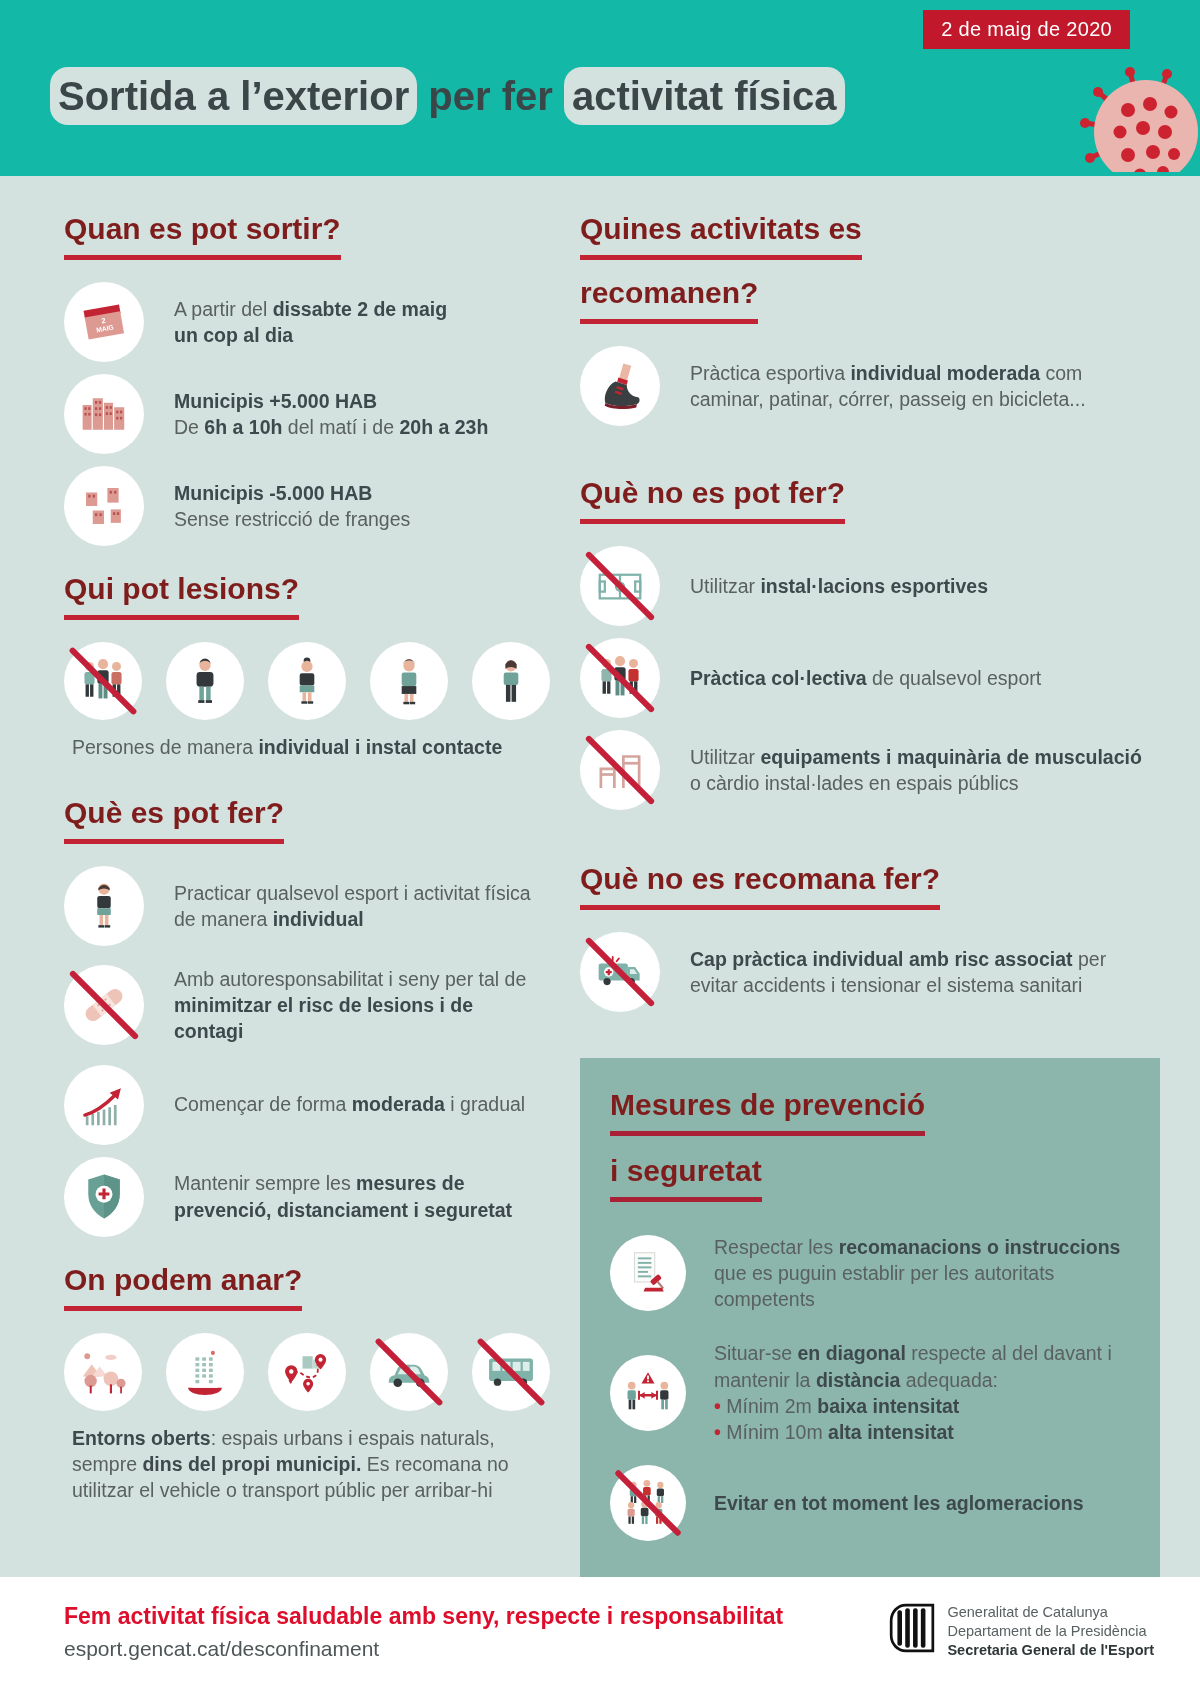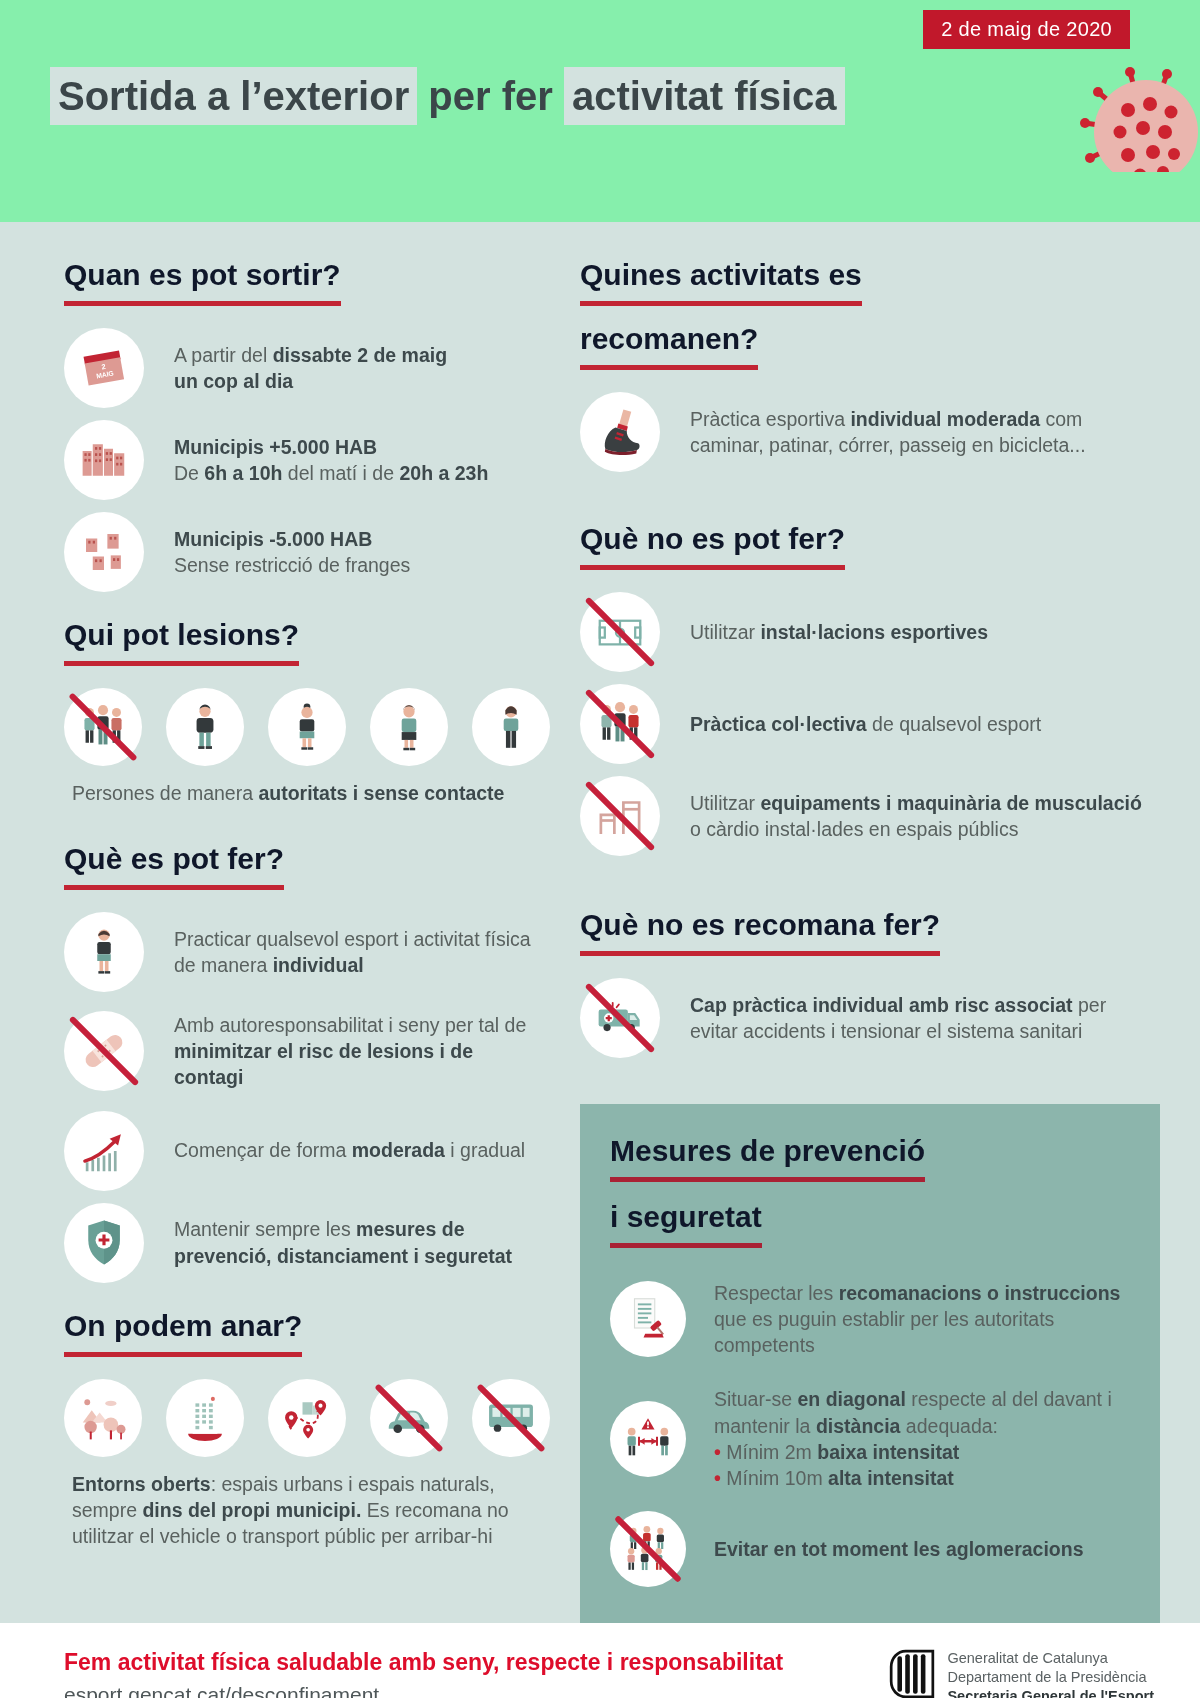--- a/index.html
+++ b/index.html
@@ -8,7 +8,7 @@
   .page{position:relative;width:1200px;height:1698px;}
 
   
-  header{position:relative;height:222px;background:#86efac;}
+  header{position:relative;height:176px;background:#14b8a6;}
   .badge{position:absolute;top:10px;right:70px;background:#c1182b;color:#fff;
          font-size:20px;padding:8px 18px;letter-spacing:.3px;}
   h1{position:absolute;left:50px;top:74px;margin:0;font-size:40px;font-weight:bold;

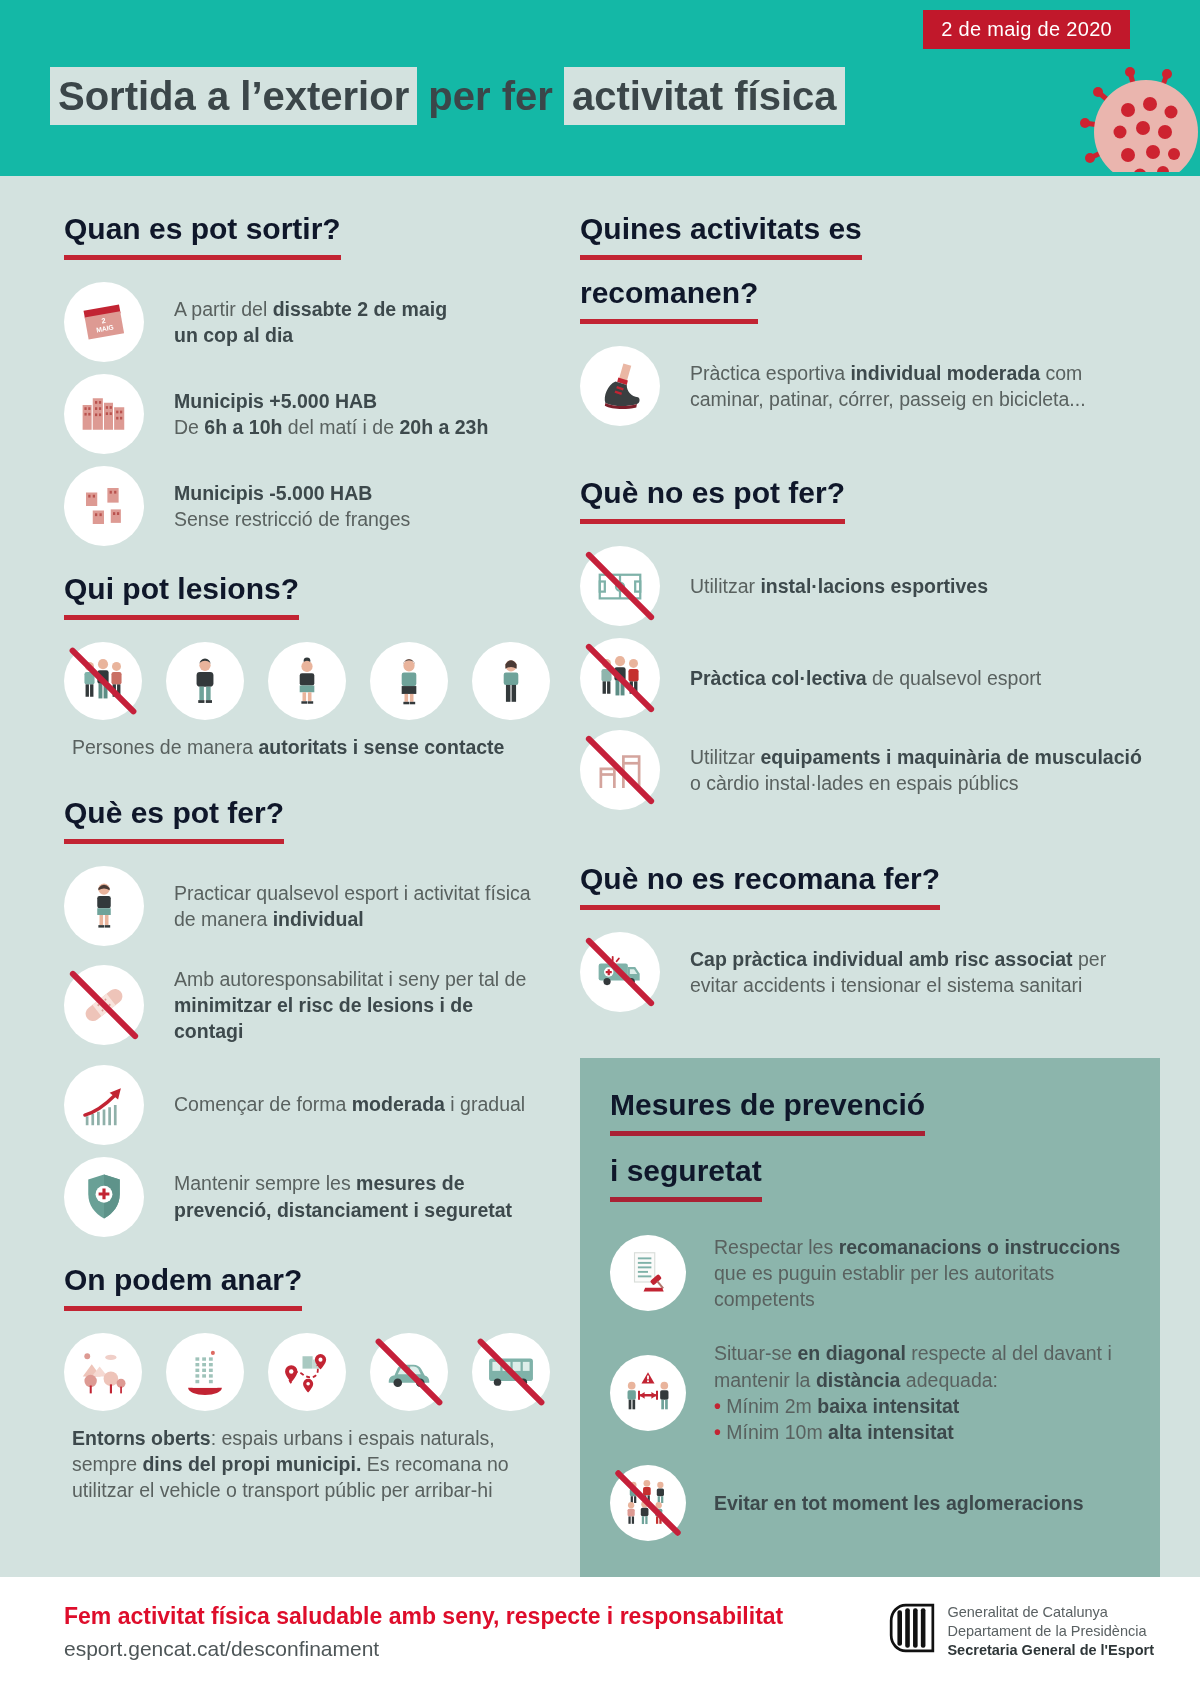--- a/index.html
+++ b/index.html
@@ -14,7 +14,7 @@
   h1{position:absolute;left:50px;top:74px;margin:0;font-size:40px;font-weight:bold;
      color:#3b4649;white-space:nowrap;}
   h1 span{white-space:pre;}
-  h1 .hl{background:#d3e2df;padding:7px 8px;}
+  h1 .hl{background:#d3e2df;padding:7px 8px;border-radius:18px;}
   .virus{position:absolute;right:-18px;top:60px;width:150px;height:112px;overflow:hidden;}
   .virus svg{width:150px;height:150px;}
 

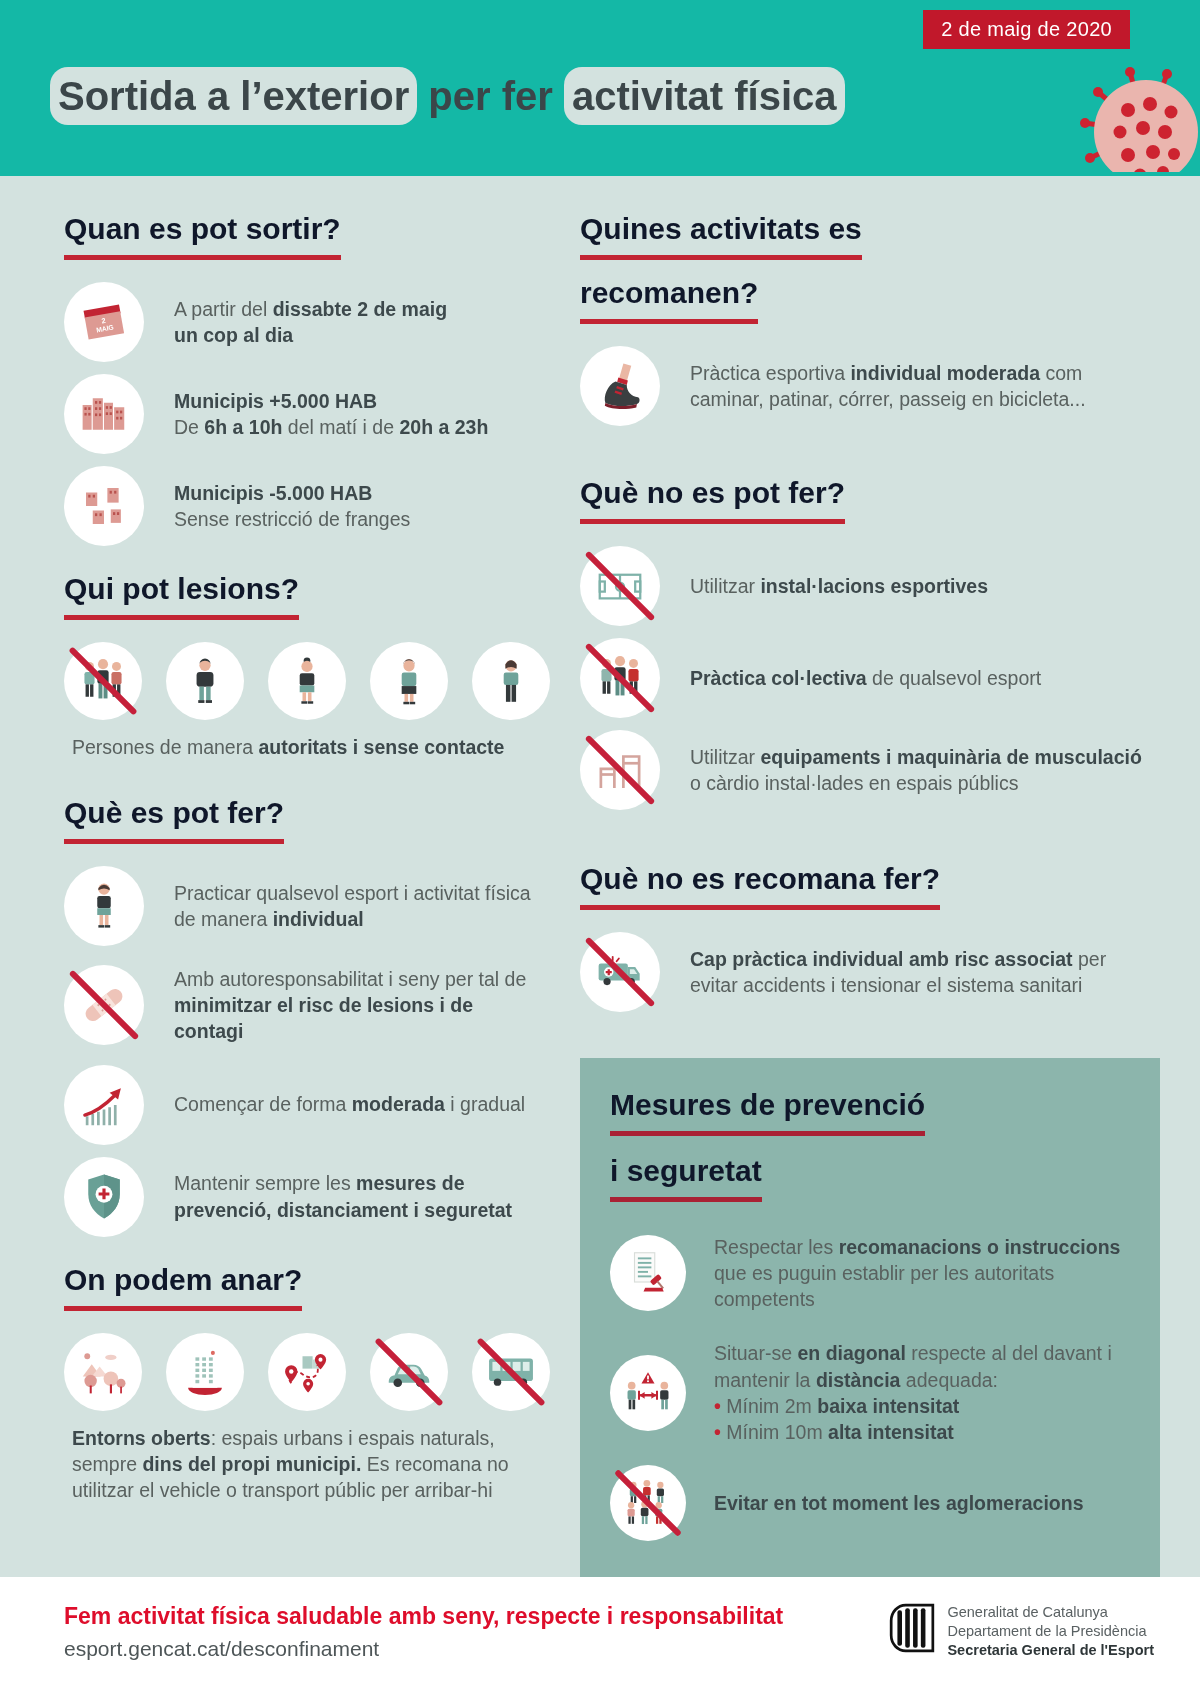--- a/index.html
+++ b/index.html
@@ -24,7 +24,7 @@
   .col-left{width:476px;flex:none;}
   .col-right{flex:1;display:flex;flex-direction:column;min-width:0;}
 
-  .h{display:table;font-size:30px;font-weight:bold;color:#0f172a;margin:0 0 22px;
+  .h{display:table;font-size:30px;font-weight:bold;color:#7f1d1d;margin:0 0 22px;
      padding-bottom:9px;border-bottom:5px solid #c22433;}
   .h.tight{margin-bottom:16px;}
   section{margin:0;}

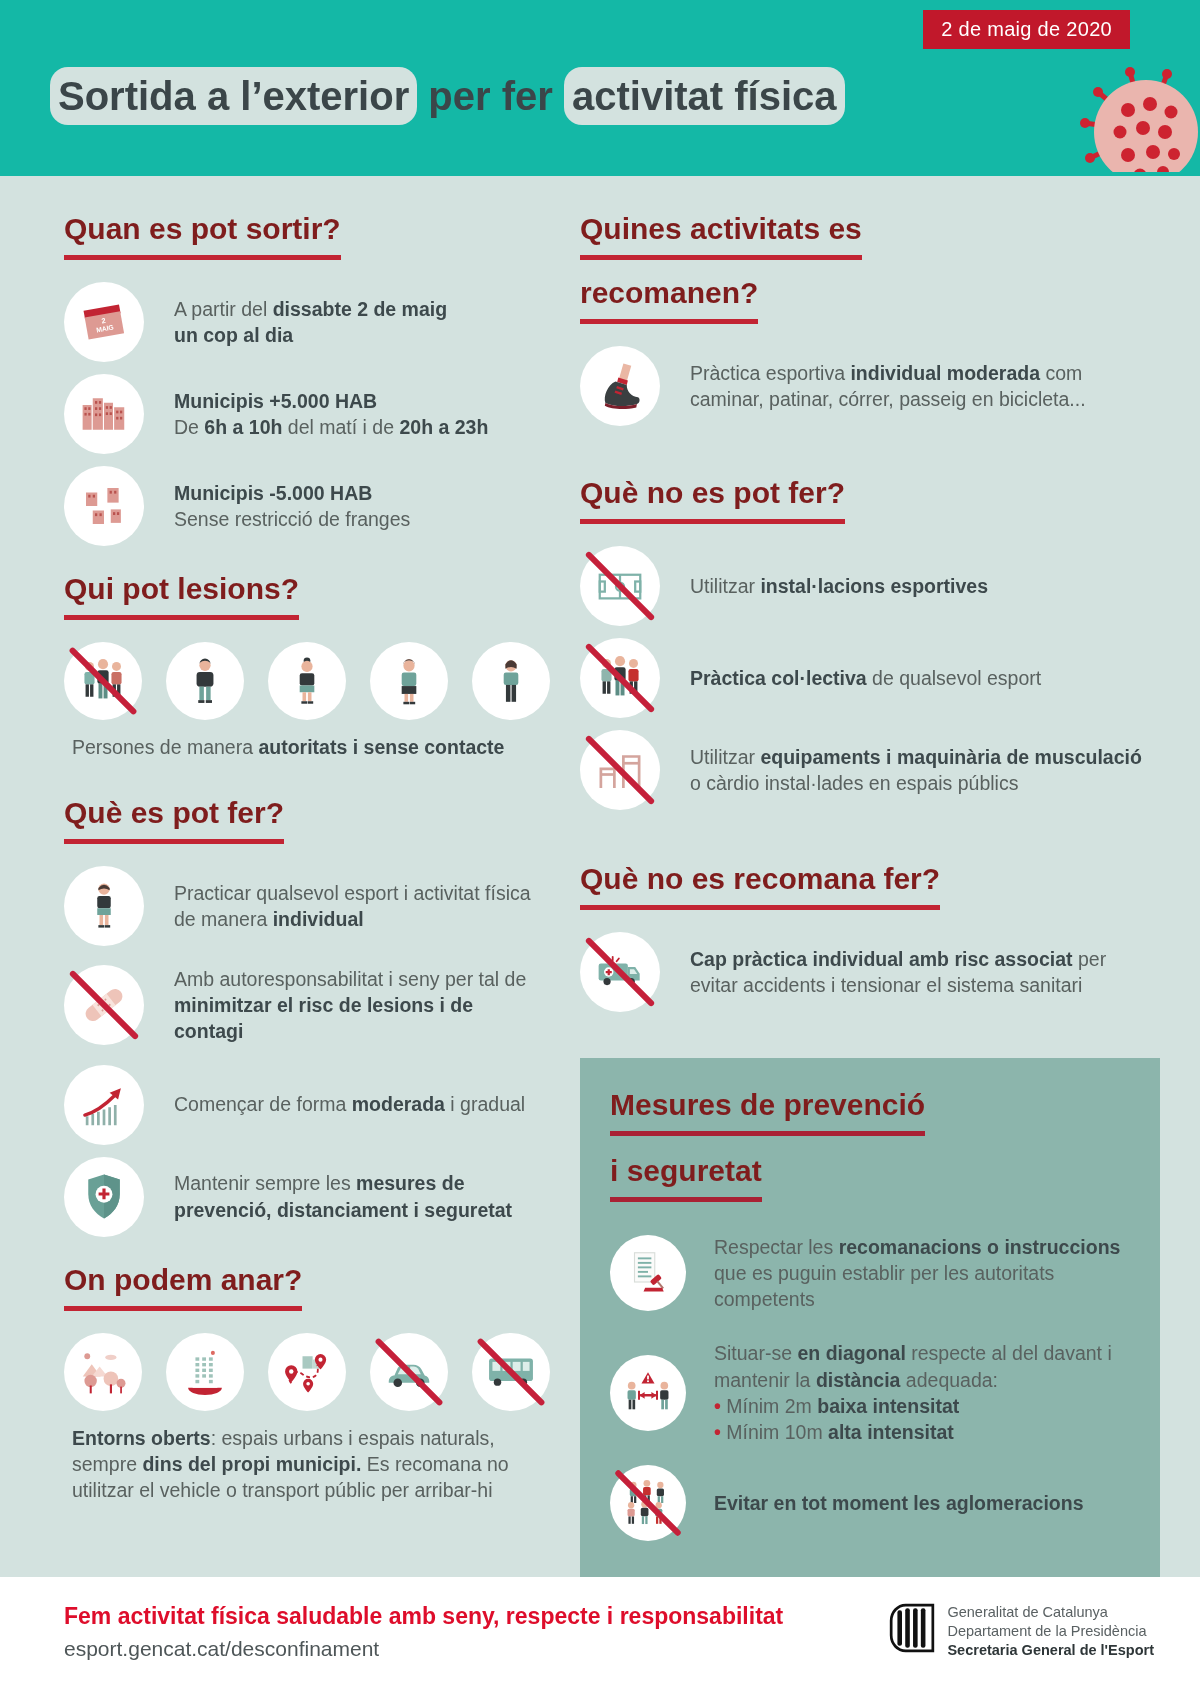--- a/index.html
+++ b/index.html
@@ -252,7 +252,7 @@
             </svg>
           </span>
         </div>
-        <p class="txt cap"><span>Persones de manera </span><b>autoritats i sense contacte</b></p>
+        <p class="txt cap"><span>Persones de manera </span><b>individual i instal contacte</b></p>
       </section>
 
       <section class="sec-que">

